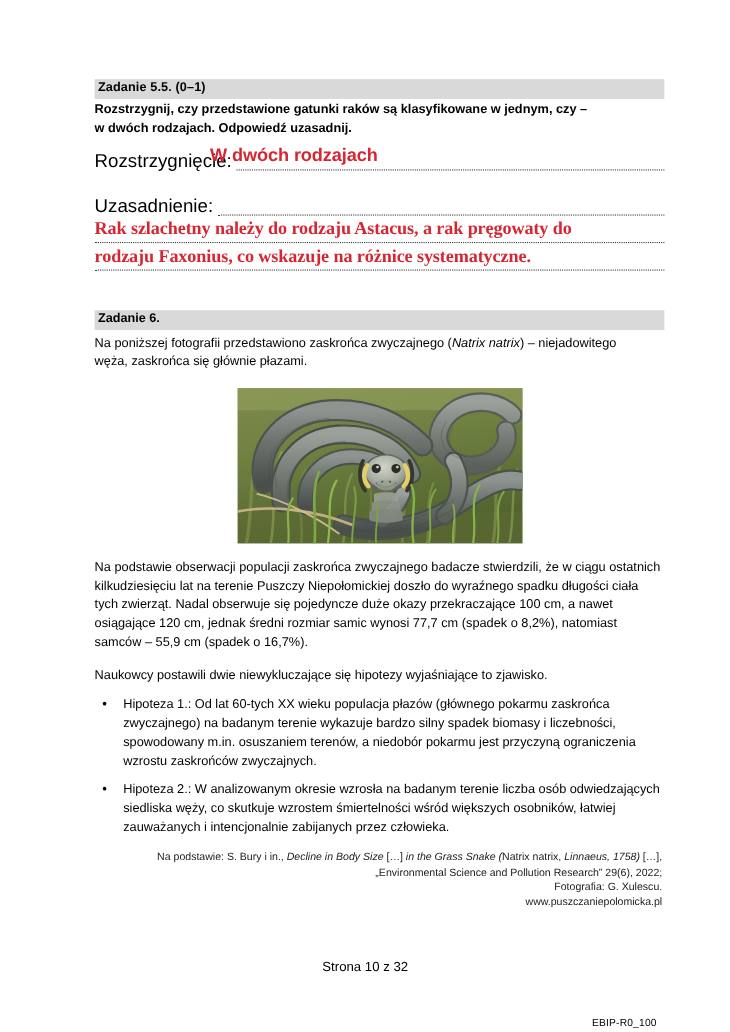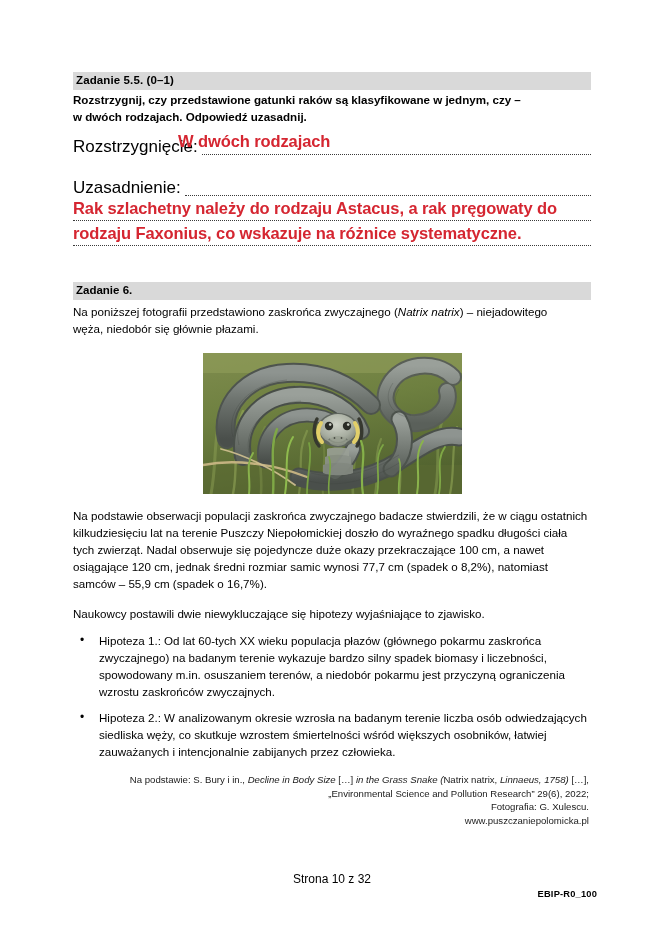--- a/index.html
+++ b/index.html
@@ -24,7 +24,7 @@
   }
   .content {
     position: absolute;
-    left: 73px;
+    left: 86px;
     top: 72px;
     width: 518px;
   }

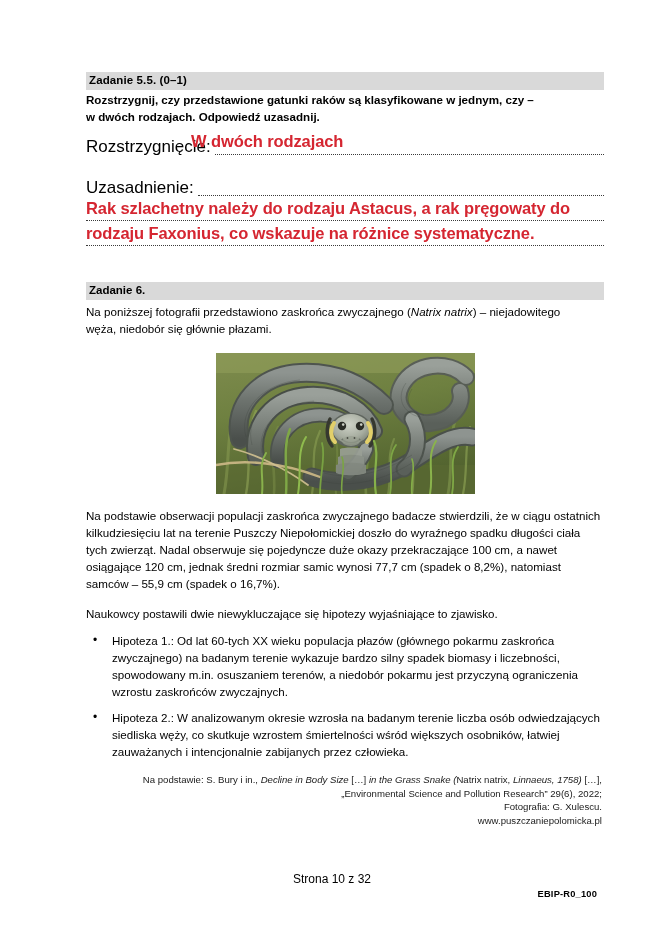--- a/index.html
+++ b/index.html
@@ -98,6 +98,7 @@
   .hand-line {
     position: relative;
     height: 25px;
+    font-family: Liberation Serif, serif;
   }
   .hand-line .hand {
     position: absolute;

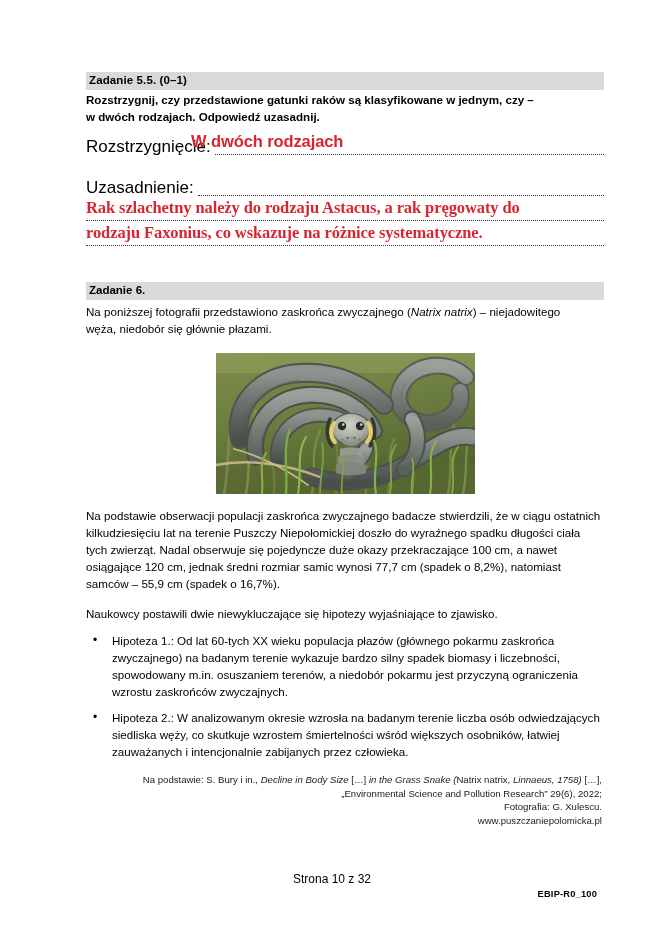--- a/index.html
+++ b/index.html
@@ -220,7 +220,7 @@
       <div>
         <span>Na poniższej fotografii przedstawiono zaskrońca zwyczajnego (</span><i>Natrix natrix</i><span>) – niejadowitego</span>
       </div>
-      <div>węża, niedobór się głównie płazami.</div>
+      <div>węża, zaskrońca się głównie płazami.</div>
     </div>
 
     <div class="photo-wrap">

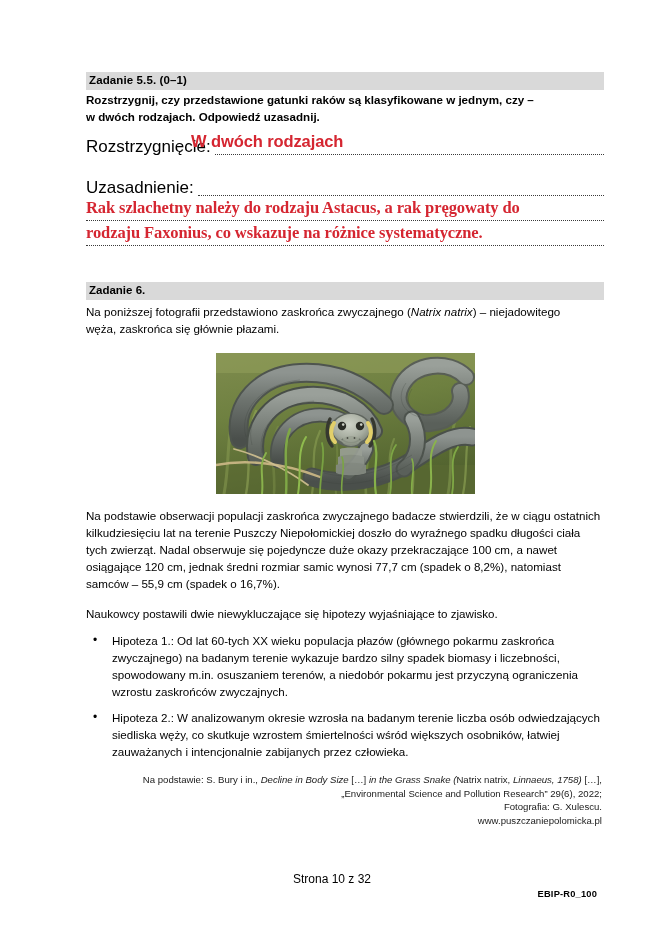--- a/index.html
+++ b/index.html
@@ -167,9 +167,9 @@
   .footer-code {
     position: absolute;
     right: 67px;
-    top: 889px;
+    top: 925px;
     font-size: 9.3px;
-    font-weight: bold;
+    font-weight: normal;
     letter-spacing: 0.02em;
   }
 </style>

